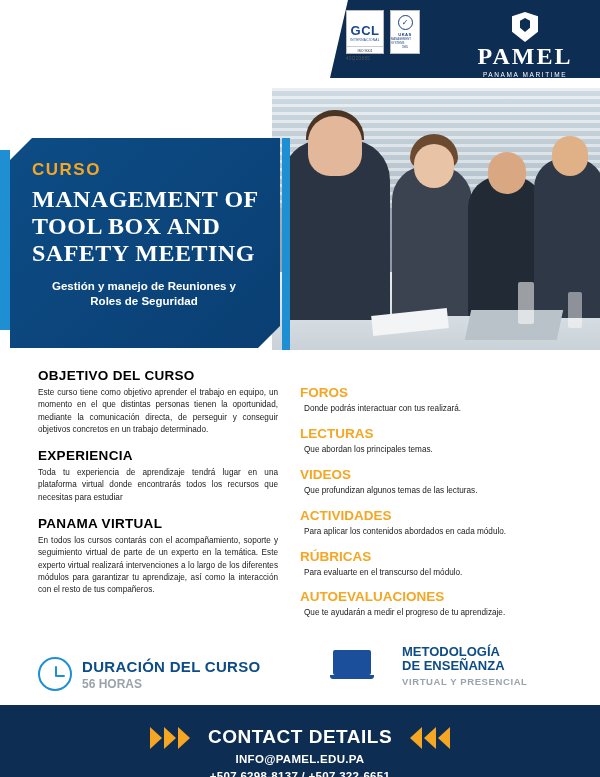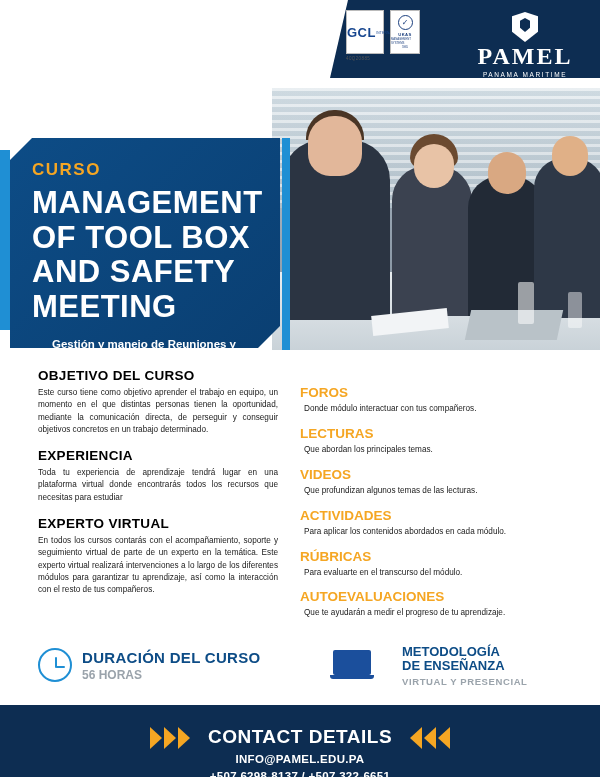--- a/index.html
+++ b/index.html
@@ -27,8 +27,8 @@
   }
   .gcl-badge {
     width:38px; height:44px; background:#ffffff;
-    border:1px solid #bbb; display:flex; flex-direction:row;
-    align-items:center; justify-content:flex-start;
+    border:1px solid #bbb; display:flex; flex-direction:column;
+    align-items:center; justify-content:flex-end;
   }
   .gcl-badge .gcl-main { font-size:13px; font-weight:bold; color:#17468f; letter-spacing:0.5px; line-height:1; }
   .gcl-badge .gcl-sub { font-size:3.2px; color:#17468f; letter-spacing:0.3px; margin-top:1px; }

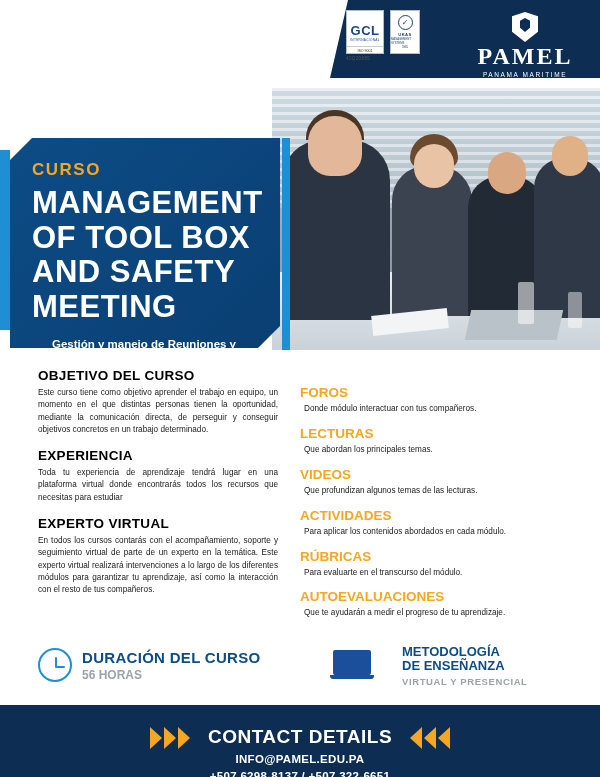--- a/index.html
+++ b/index.html
@@ -98,7 +98,7 @@
     color:#ffffff;
   }
   .curso-label { color:#f5a623; font-size:17px; font-weight:bold; letter-spacing:1.5px; }
-  .hero-title { font-size:31px; font-weight:bold; line-height:1.12; letter-spacing:0.5px; margin-top:6px; font-family:Liberation Sans, sans-serif;}
+  .hero-title { font-size:24px; font-weight:bold; line-height:1.12; letter-spacing:0.5px; margin-top:6px; font-family:Liberation Serif, serif;}
   .hero-sub { font-size:11.5px; font-weight:bold; line-height:1.3; margin-top:12px; text-align:center; padding:0 18px 0 10px; }
 
   .hero-accent-1 { position:absolute; left:0; top:72px; width:10px; height:180px; background:#1f8fd4; }

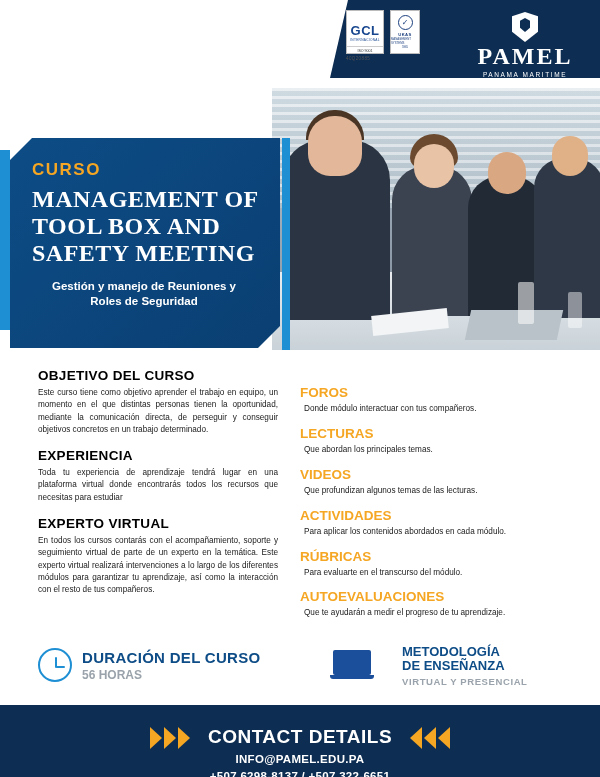--- a/index.html
+++ b/index.html
@@ -229,7 +229,7 @@
   <div class="col-right">
     <div class="blk-r">
       <h3 class="sec-r">FOROS</h3>
-      <p class="sec-body-r">Donde módulo interactuar con tus compañeros.</p>
+      <p class="sec-body-r">Donde podrás interactuar con tus realizará.</p>
     </div>
     <div class="blk-r">
       <h3 class="sec-r">LECTURAS</h3>

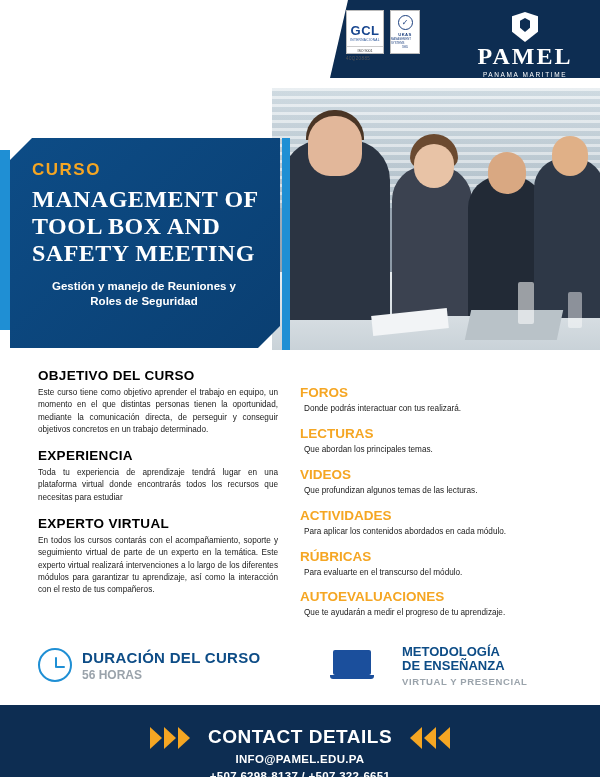--- a/index.html
+++ b/index.html
@@ -221,7 +221,7 @@
       <p class="sec-body">Toda tu experiencia de aprendizaje tendrá lugar en una plataforma virtual donde encontrarás todos los recursos que necesitas para estudiar</p>
     </div>
     <div class="blk">
-      <h3 class="sec">EXPERTO VIRTUAL</h3>
+      <h3 class="sec">PANAMA VIRTUAL</h3>
       <p class="sec-body">En todos los cursos contarás con el acompañamiento, soporte y seguimiento virtual de parte de un experto en la temática. Este experto virtual realizará intervenciones a lo largo de los diferentes módulos para garantizar tu aprendizaje, así como la interacción con el resto de tus compañeros.</p>
     </div>
   </div>

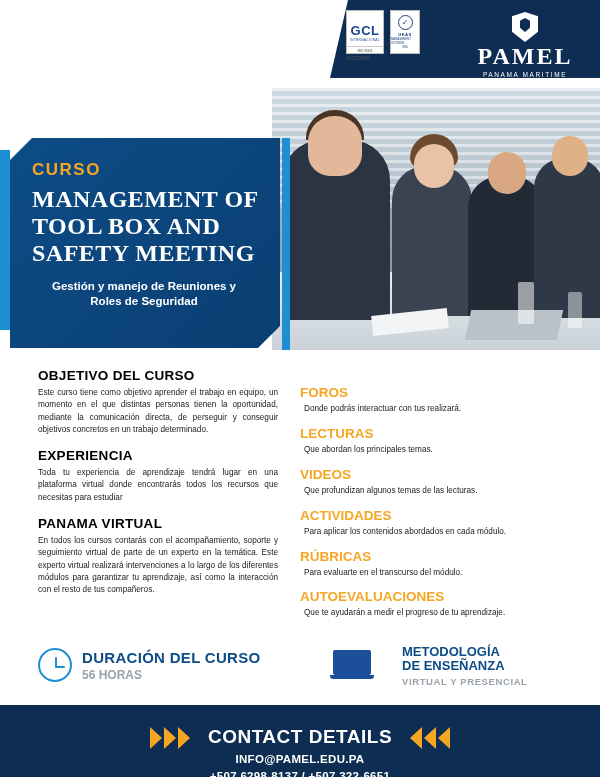--- a/index.html
+++ b/index.html
@@ -118,7 +118,7 @@
 
   
   .strip { position:absolute; top:645px; left:0; width:600px; height:50px; }
-  .dur { position:absolute; left:38px; top:3px; display:flex; align-items:center; gap:10px; }
+  .dur { position:absolute; left:38px; top:12px; display:flex; align-items:center; gap:10px; }
   .clock {
     width:34px; height:34px; border-radius:50%; border:2.5px solid #1f8fd4; position:relative;
   }

